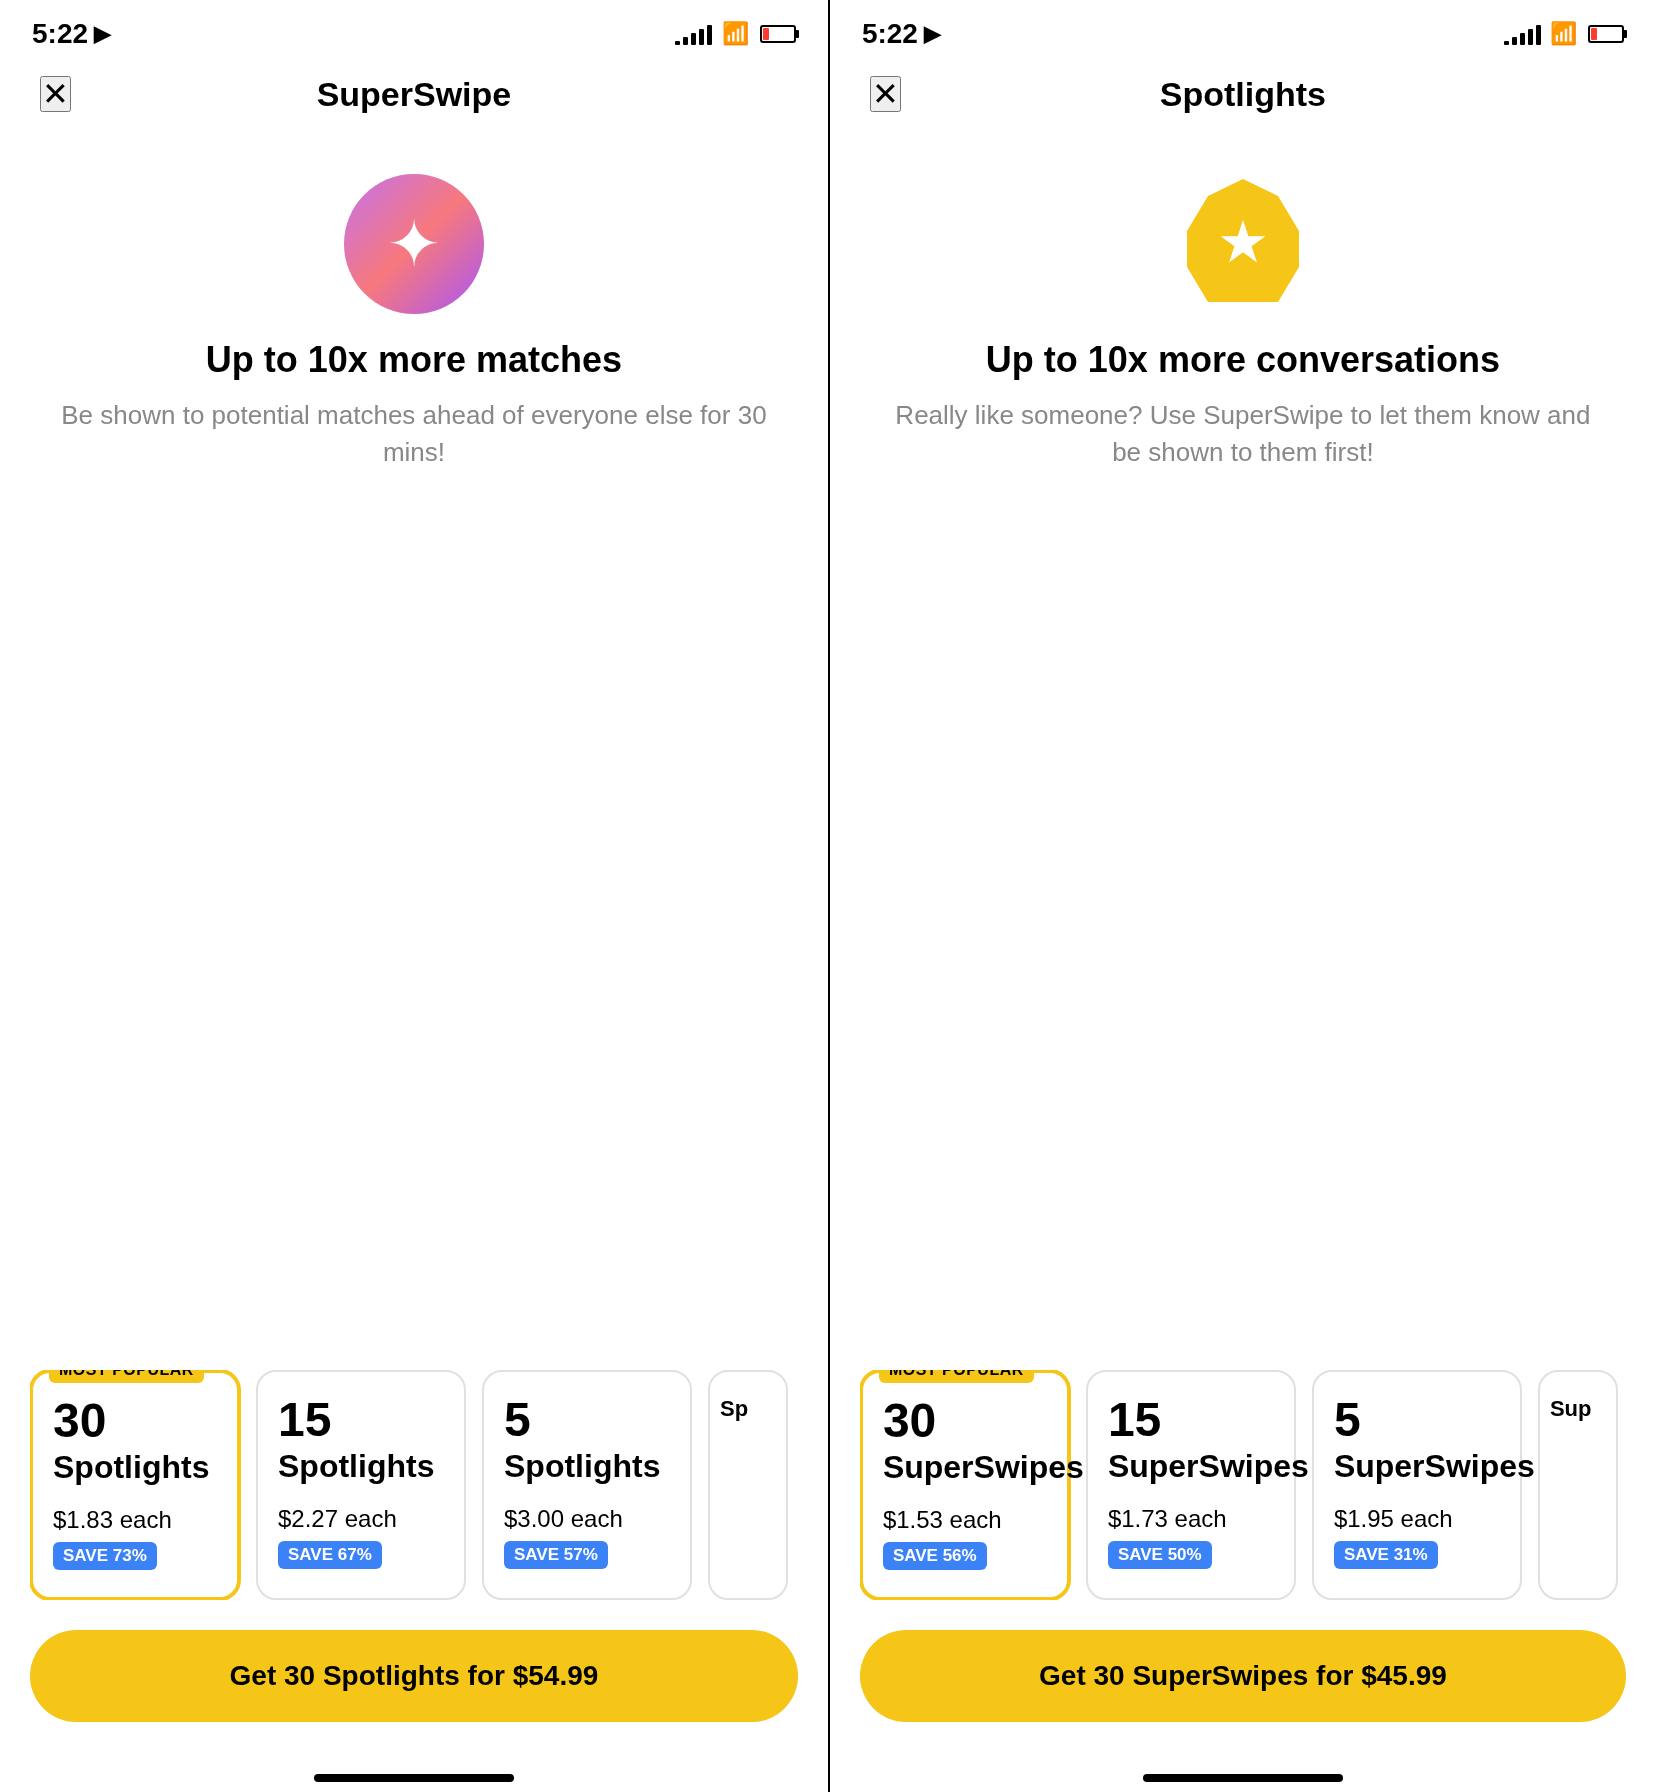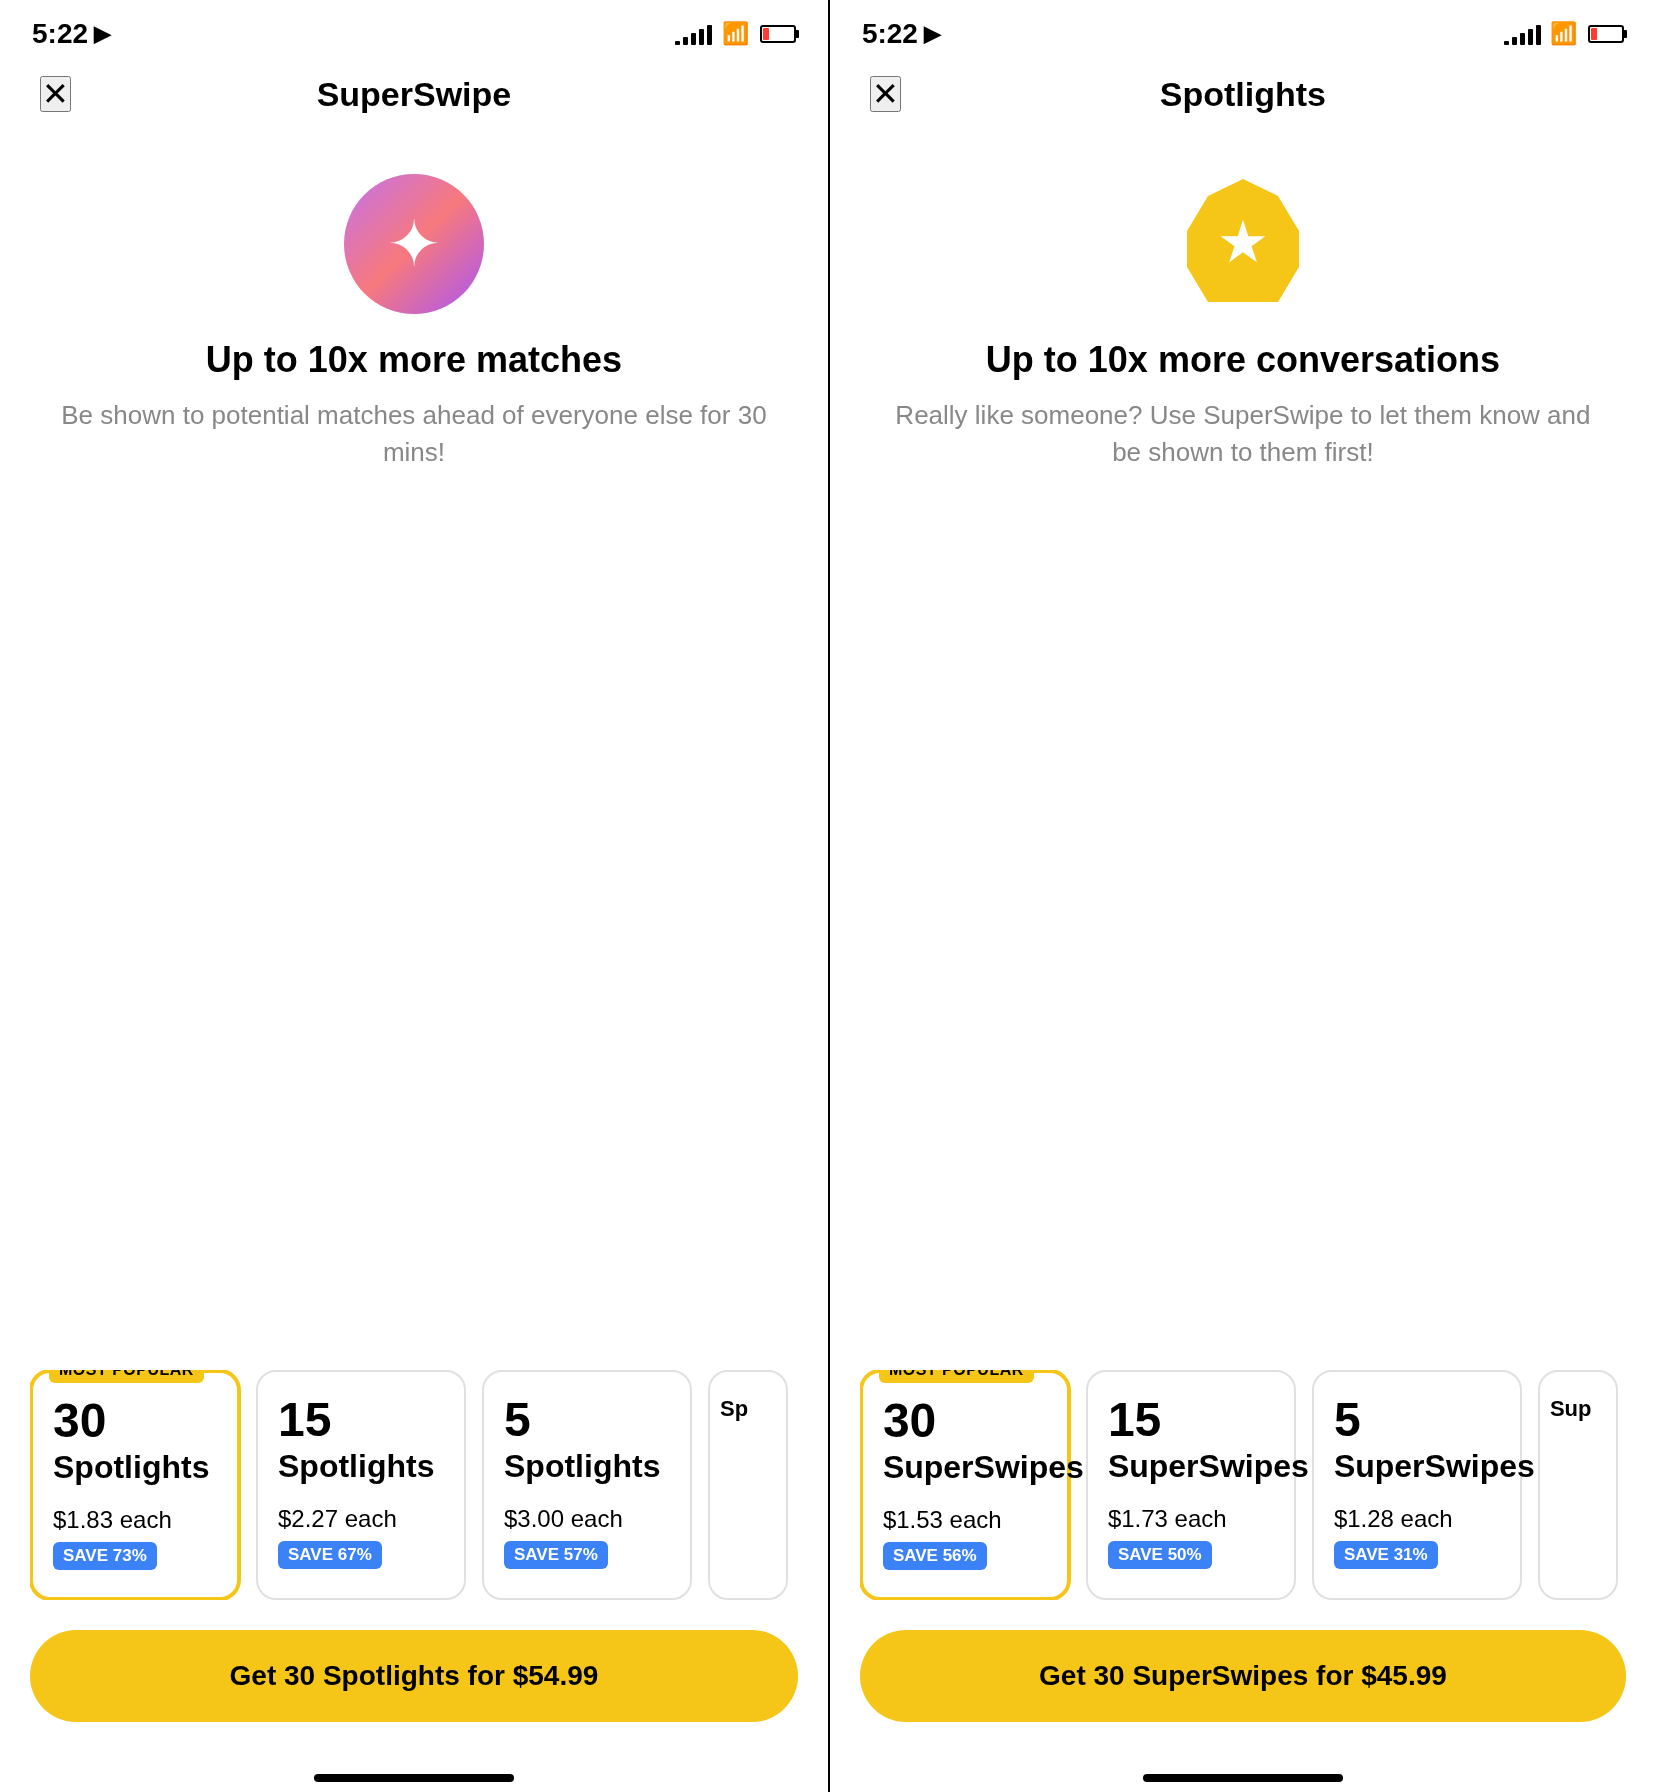--- a/index.html
+++ b/index.html
@@ -436,7 +436,7 @@
       <div class="card">
         <div class="card-quantity">5</div>
         <div class="card-label">SuperSwipes</div>
-        <div class="card-price">$1.28 each</div>
+        <div class="card-price">$1.95 each</div>
         <span class="save-badge">SAVE 31%</span>
       </div>
 

